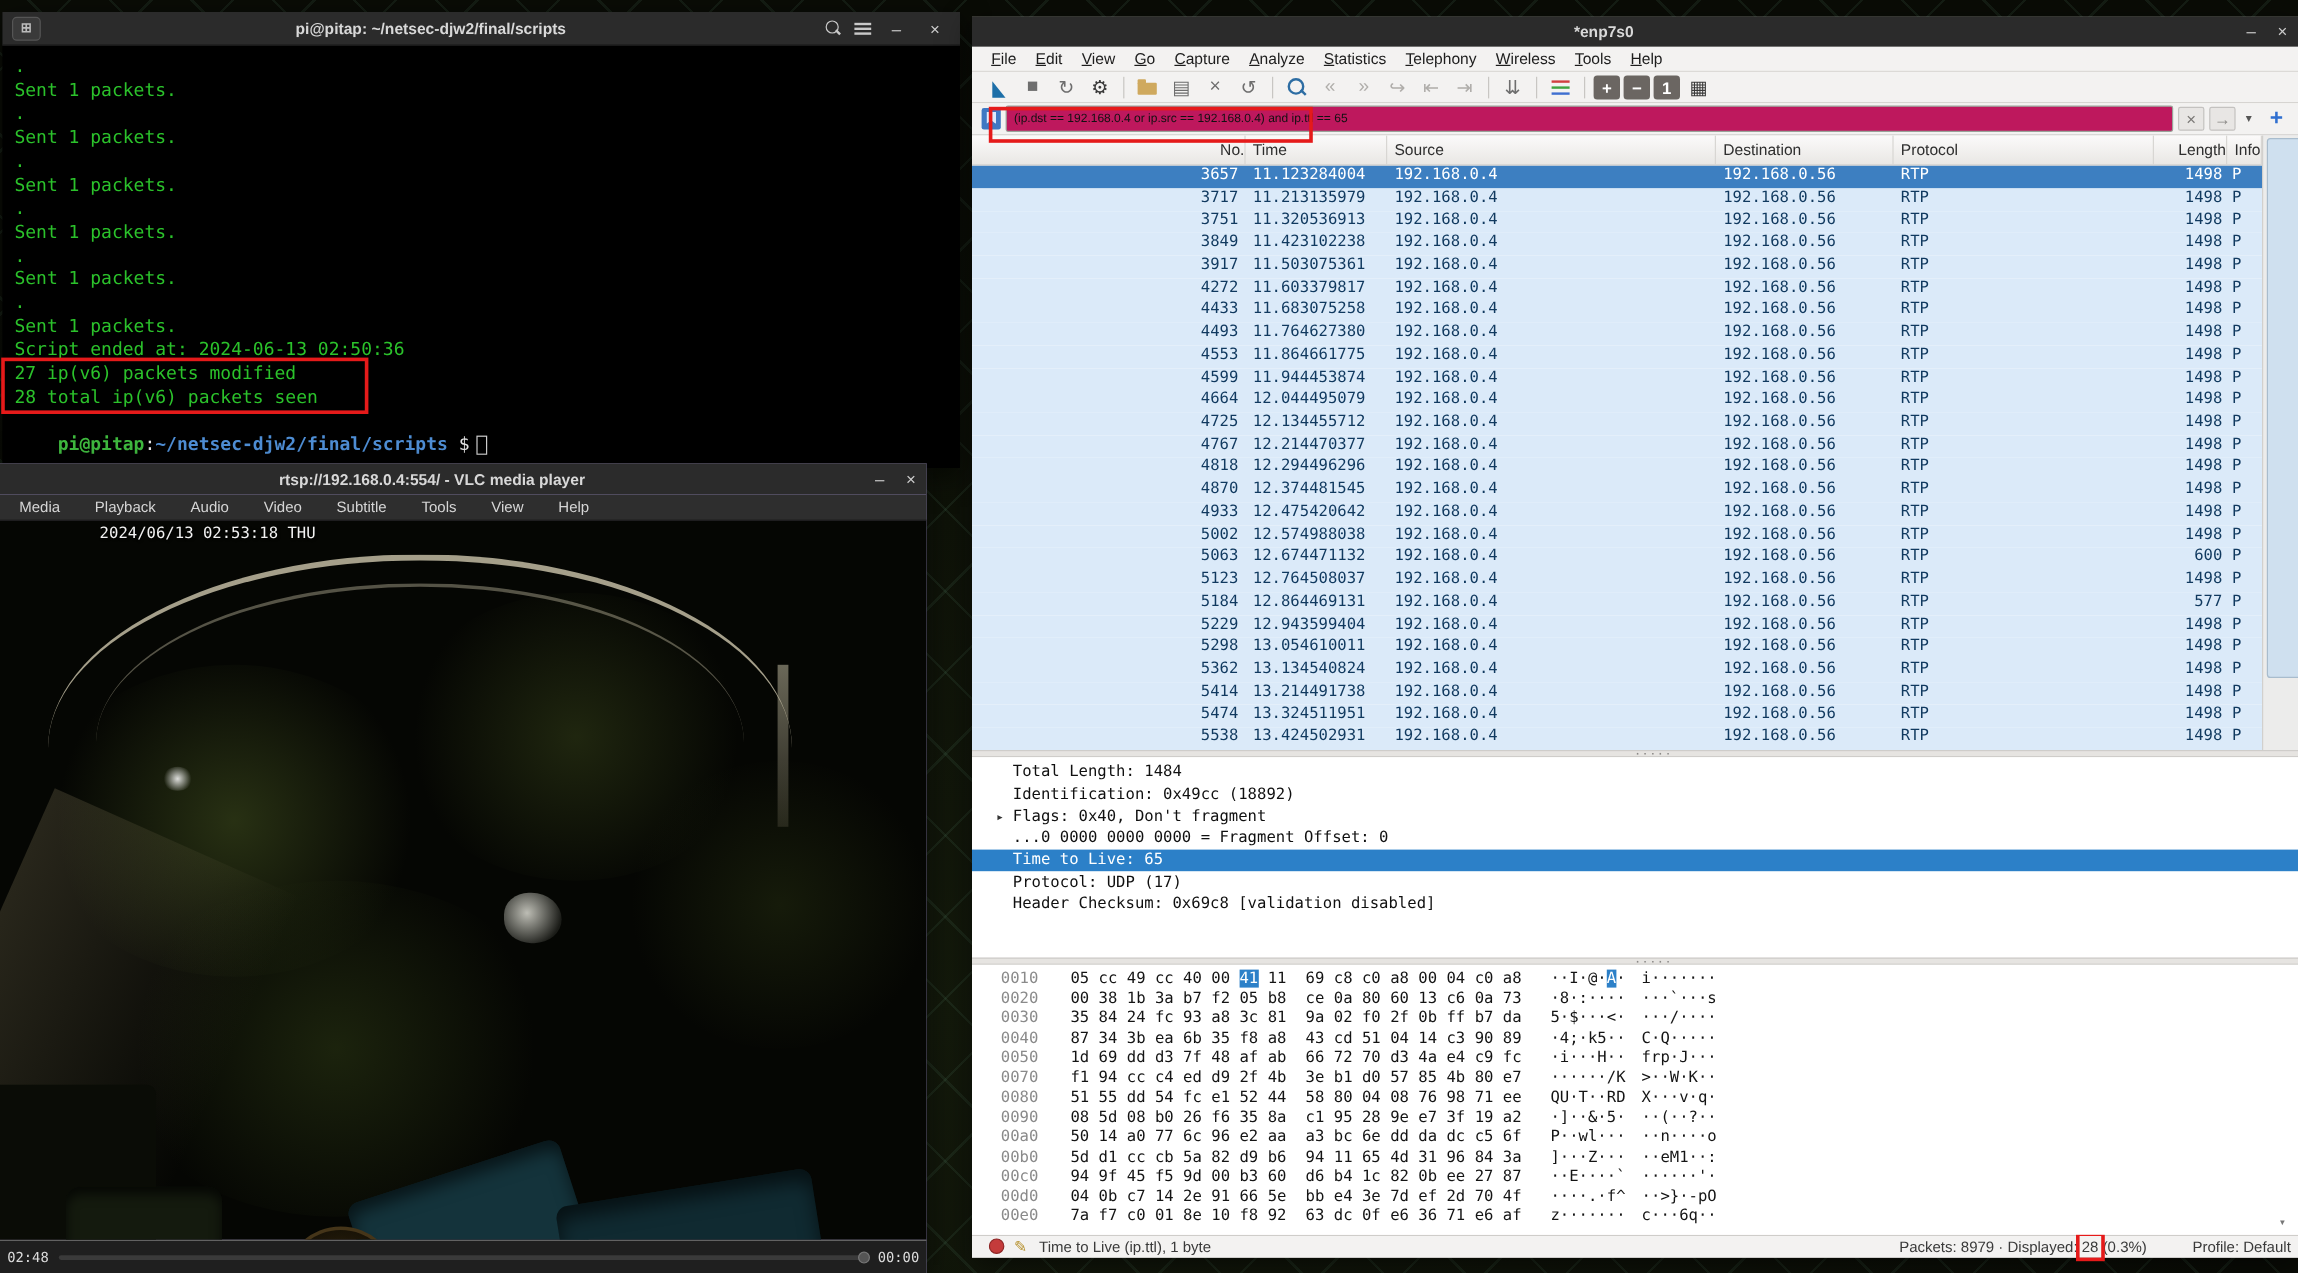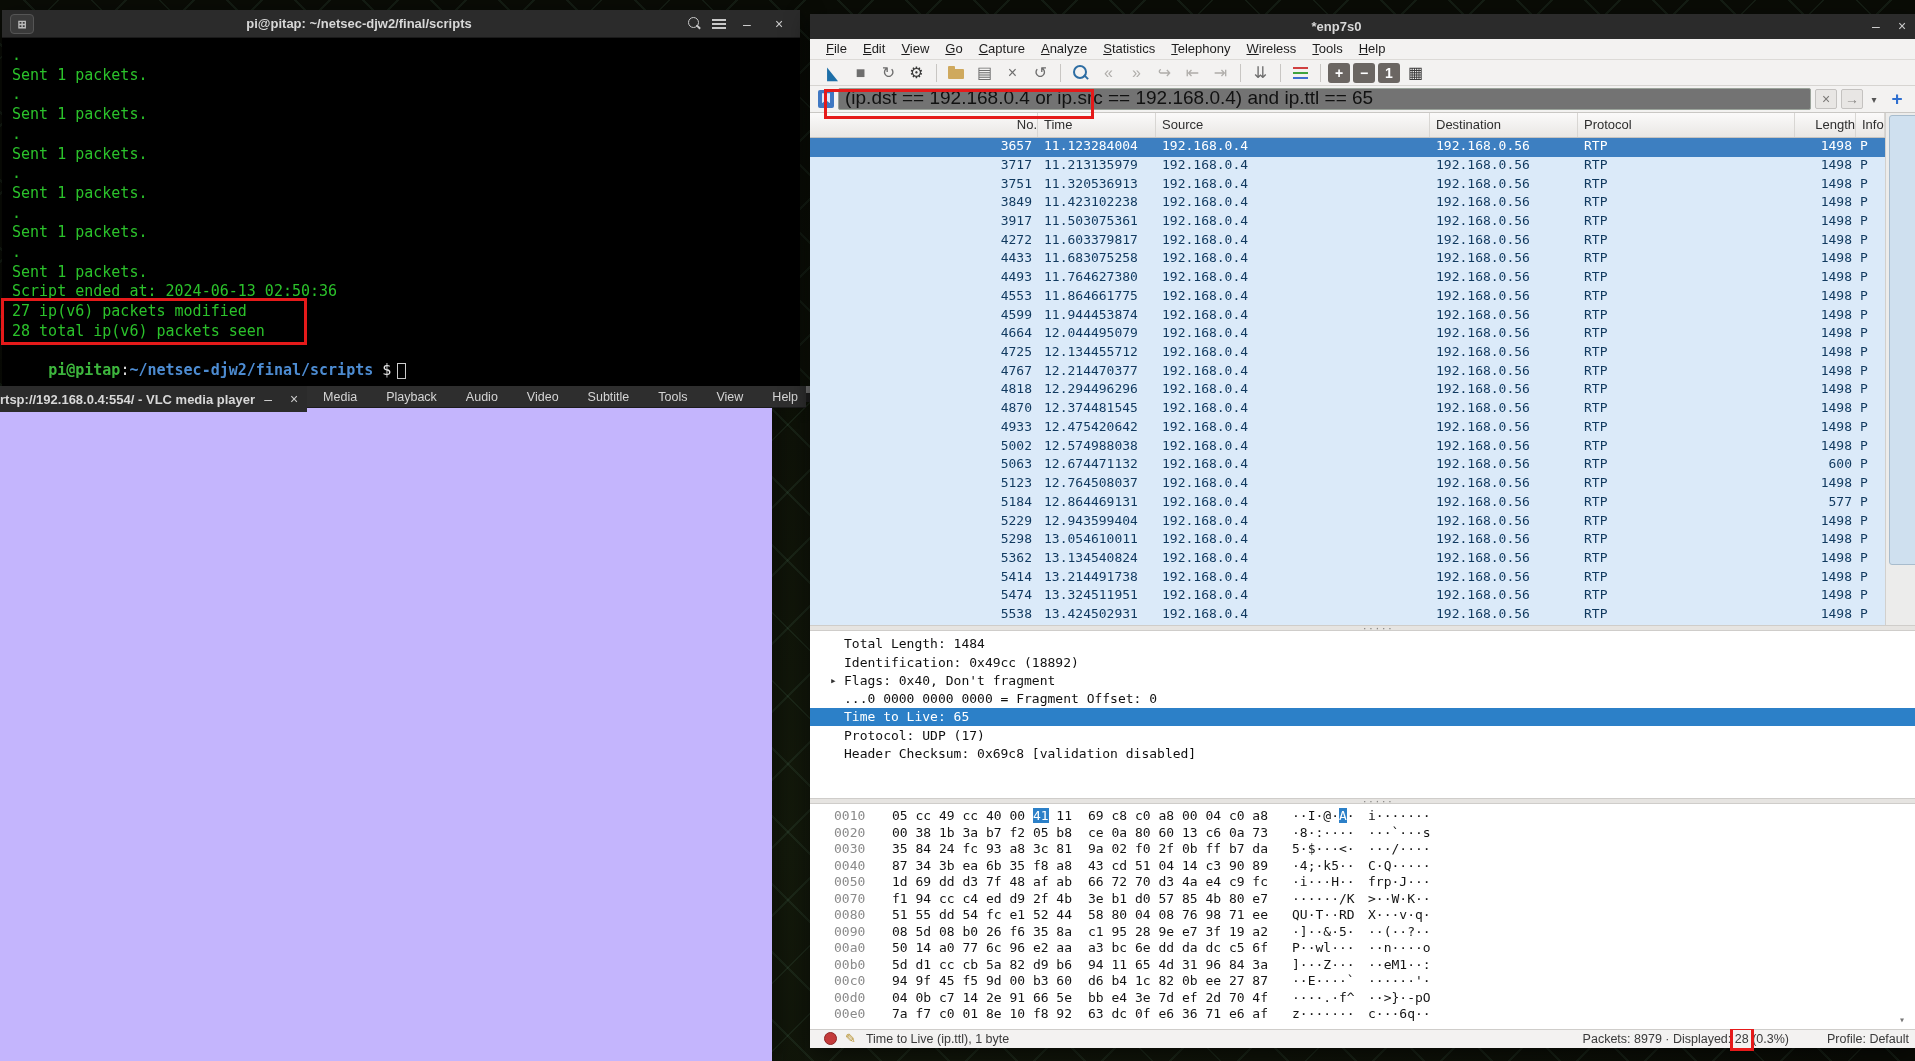--- a/index.html
+++ b/index.html
@@ -131,8 +131,8 @@
   .bookmark { width:16px; height:18px; background:#3f78c3; border-radius:2px; position:relative; }
   .bookmark::after { content:""; position:absolute; left:4px; top:3px; width:8px; height:10px; background:#ddeafc;
                      clip-path:polygon(0 0,100% 0,100% 100%,50% 70%,0 100%); }
-  .filter-input { flex:1; height:22px; background:#737373; border:1px solid #9aa39a; border-radius:2px;
-                  display:flex; align-items:flex-end; padding-left:6px; font-size:19px; color:#111;
+  .filter-input { flex:1; height:22px; background:#be185d; border:1px solid #9aa39a; border-radius:2px;
+                  display:flex; align-items:center; padding-left:6px; font-size:10px; color:#111;
                   white-space:nowrap; overflow:hidden; }
   .fbtn { width:22px; height:20px; display:inline-flex; align-items:center; justify-content:center;
           color:#7a7876; font-size:14px; background:#e8e6e4; border:1px solid #c4c2c0; border-radius:2px; }

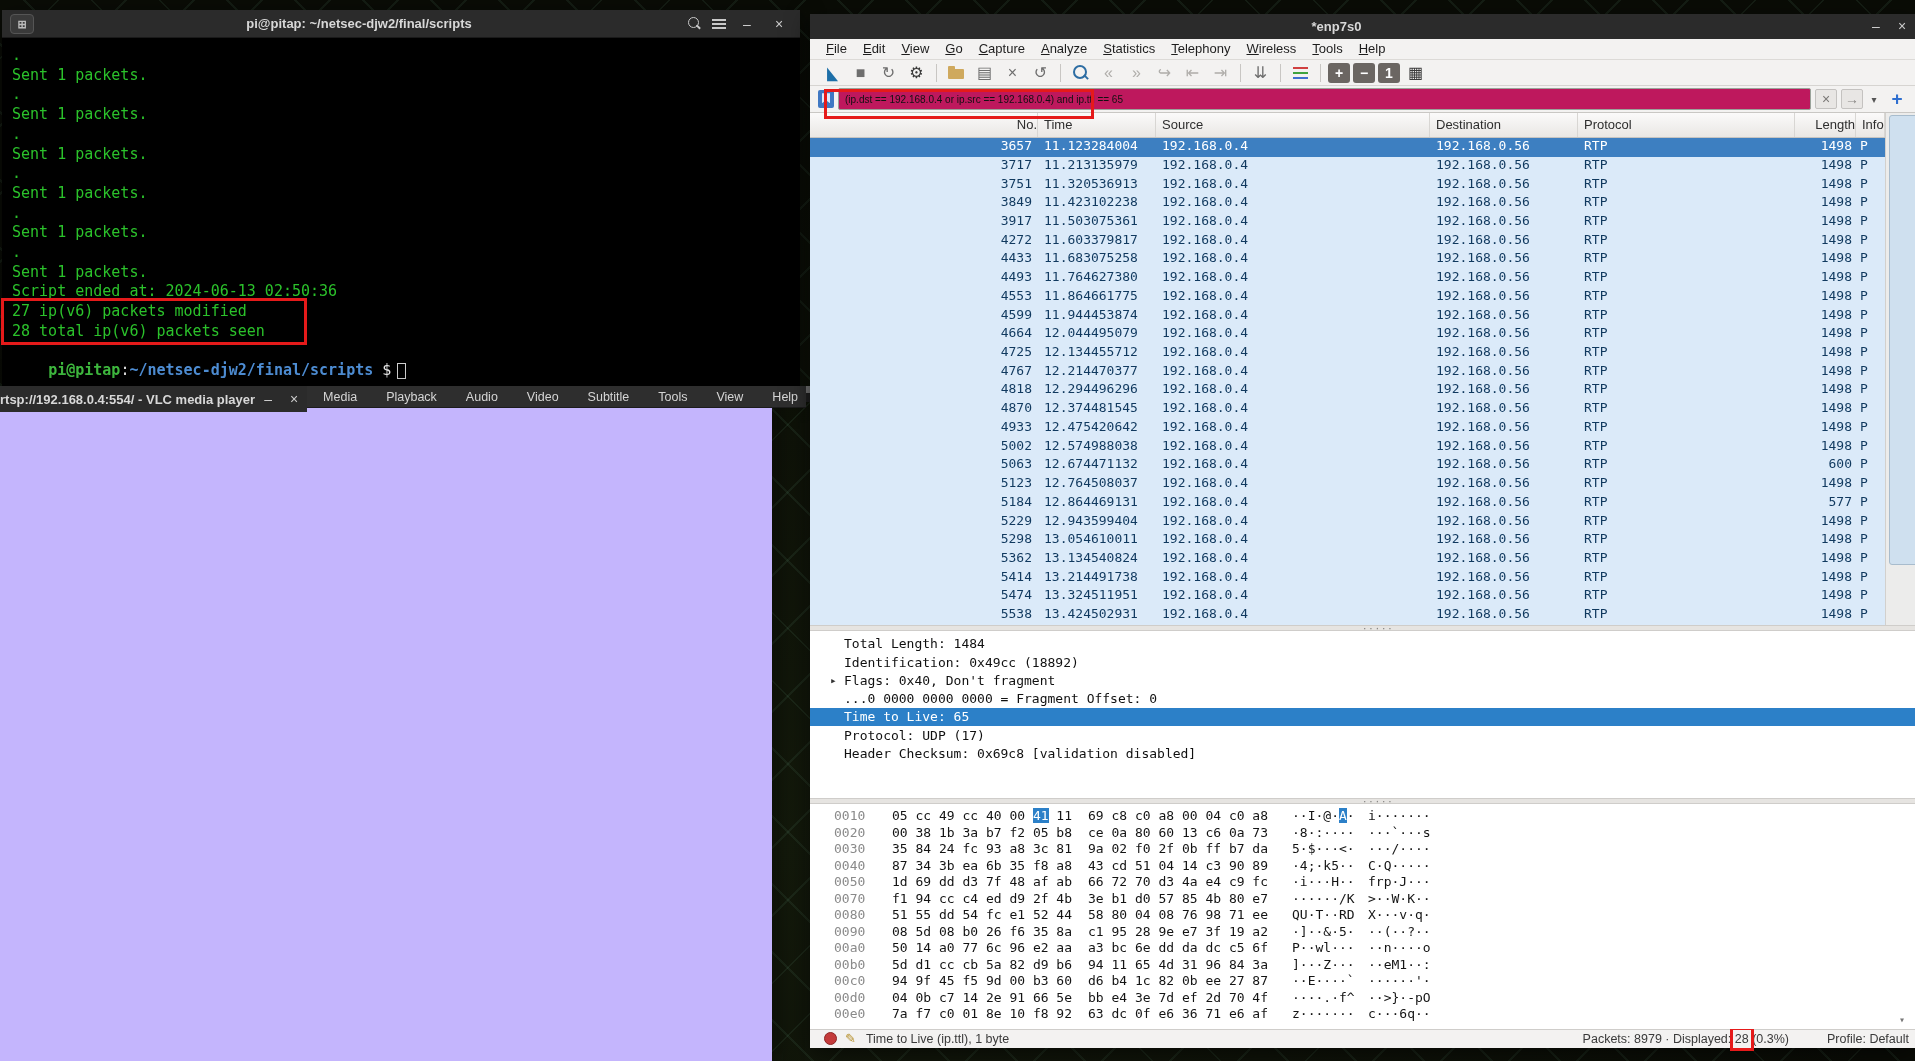--- a/index.html
+++ b/index.html
@@ -46,7 +46,7 @@
 
   
   .vlc { left:0; top:386px; width:772px; height:675px; background:#c4b5fd; z-index:2;
-         display:flex; flex-direction:row; }
+         display:flex; flex-direction:column; }
   .vlc .titlebar { height:26px; }
   .vlc-menu { height:22px; background:#2e2e2e; display:flex; align-items:center;
               padding-left:8px; gap:13px; border-bottom:1px solid #1c1c1c; }

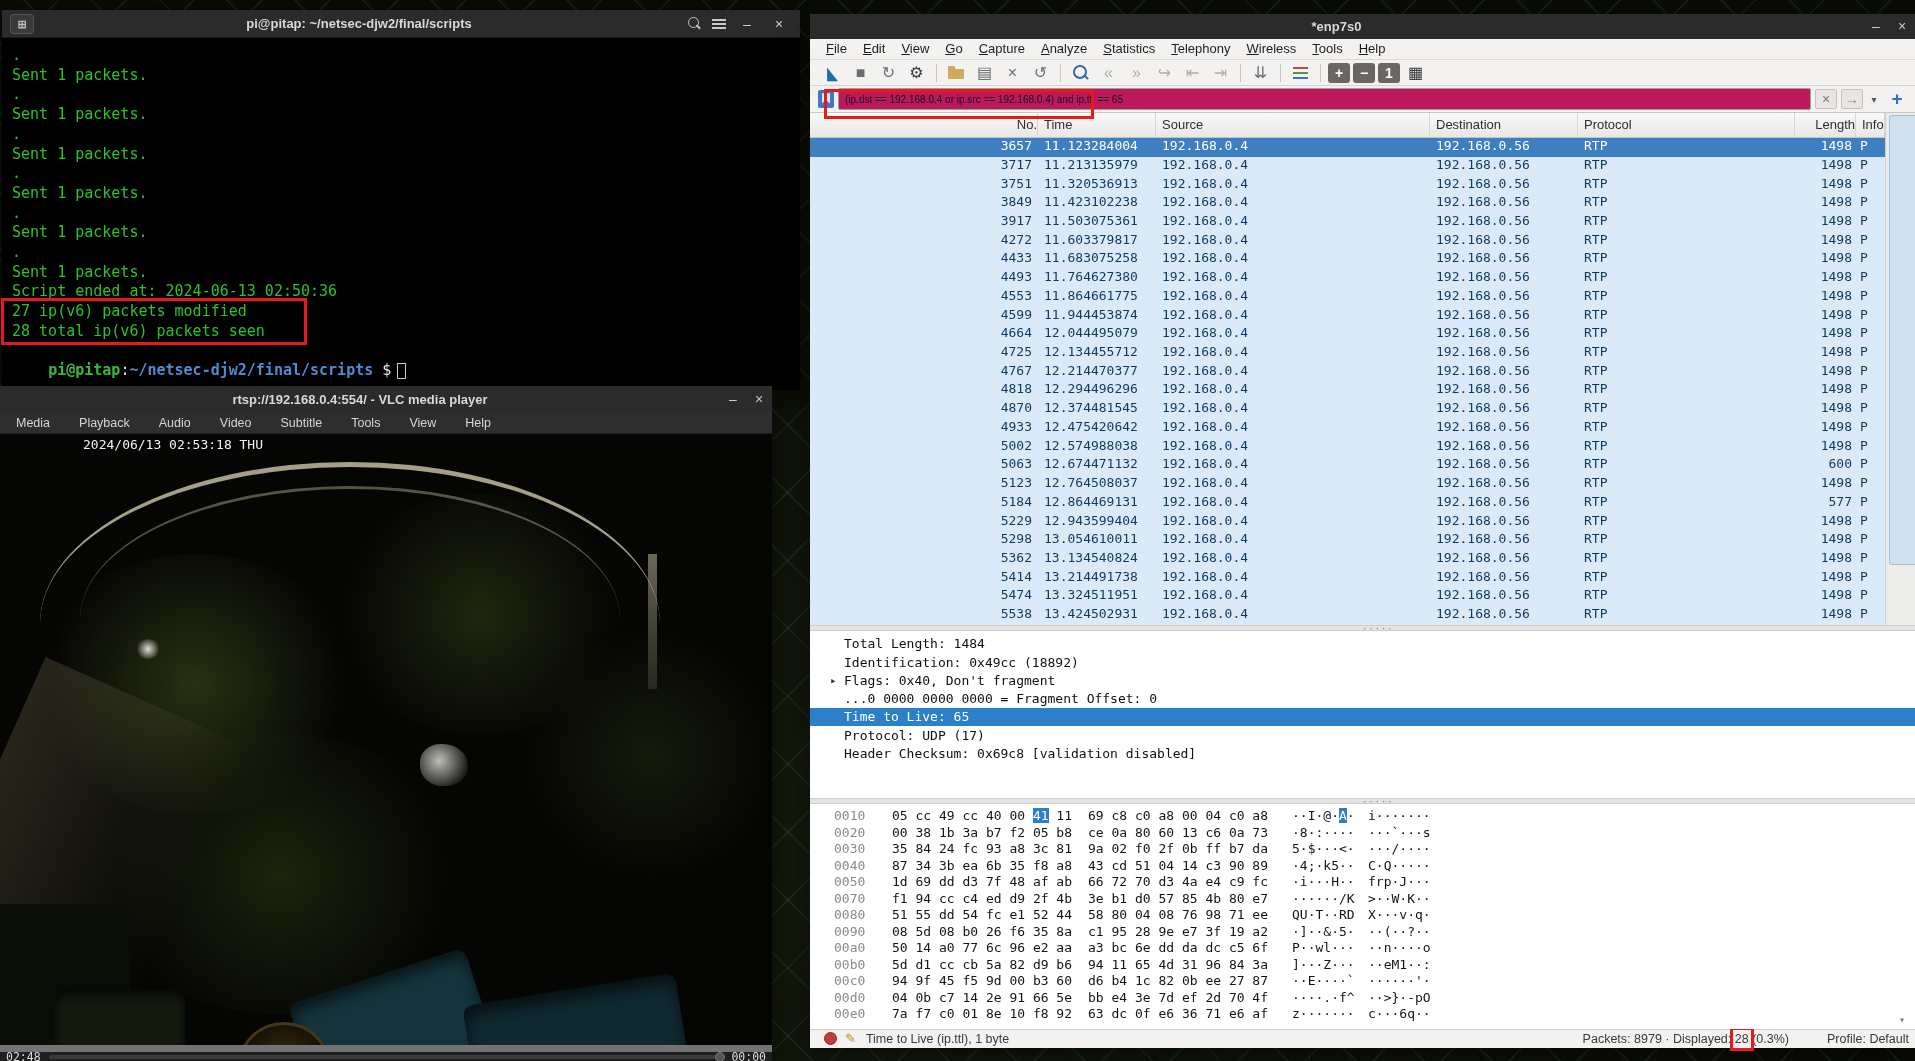--- a/index.html
+++ b/index.html
@@ -87,8 +87,8 @@
              background:#0a0c06; }
   .wicker { position:absolute; left:55px; top:555px; width:130px; height:100px; border-radius:12px;
             background:#141a0e; box-shadow:inset 0 6px 10px rgba(0,0,0,.7); }
-  .vlc-controls { height:16px; background:#1f1f1f; display:flex; align-items:center;
-                  padding:0 6px; gap:8px; border-top:7px solid #737373; }
+  .vlc-controls { height:28px; background:#1f1f1f; display:flex; align-items:center;
+                  padding:0 6px; gap:8px; border-top:1px solid #737373; }
   .vlc-time { color:#dcdcdc; font-size:11.5px; font-family:"DejaVu Sans Mono", monospace; }
   .seek { flex:1; height:4px; background:#3a3a3a; border-radius:3px; position:relative; }
   .seek-knob { position:absolute; right:-2px; top:-3px; width:10px; height:10px; border-radius:50%;

